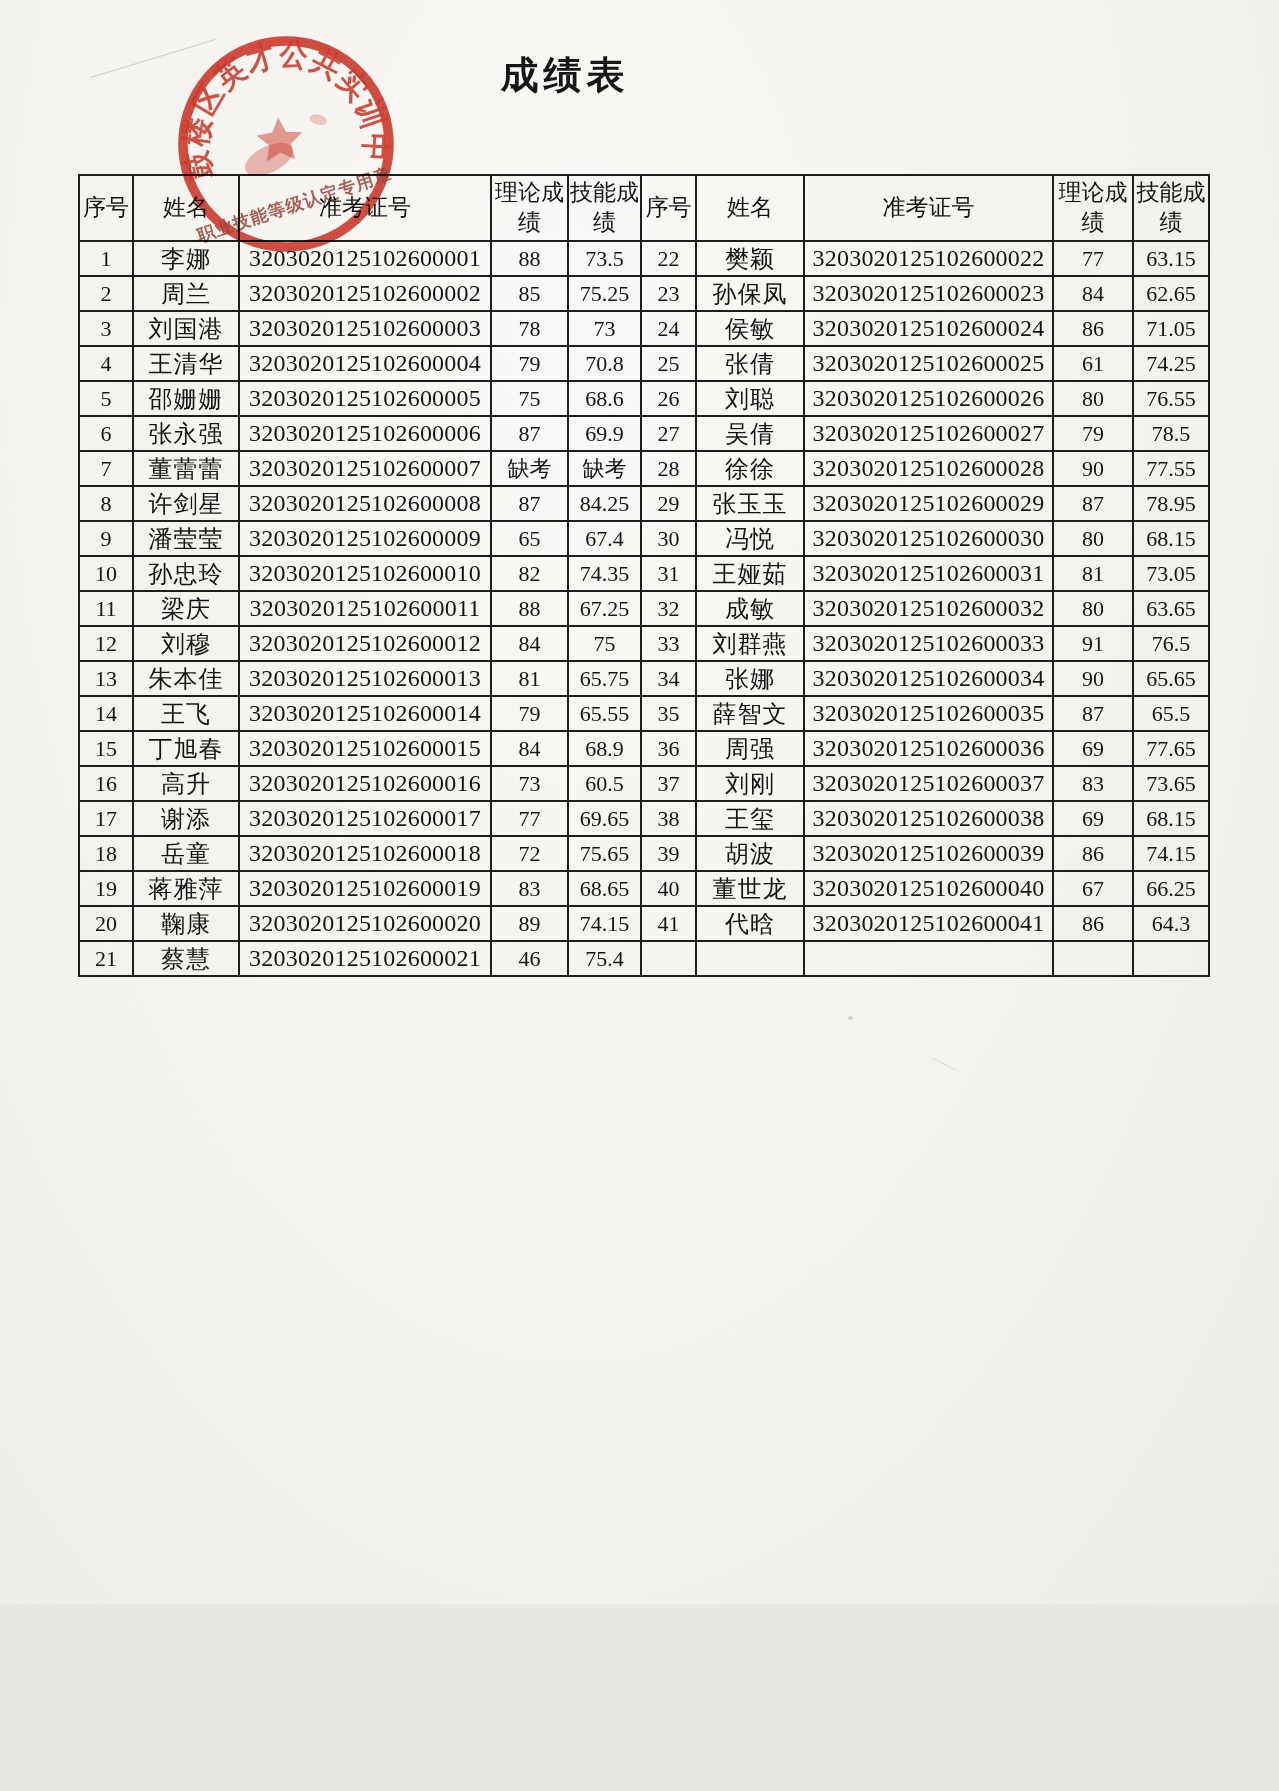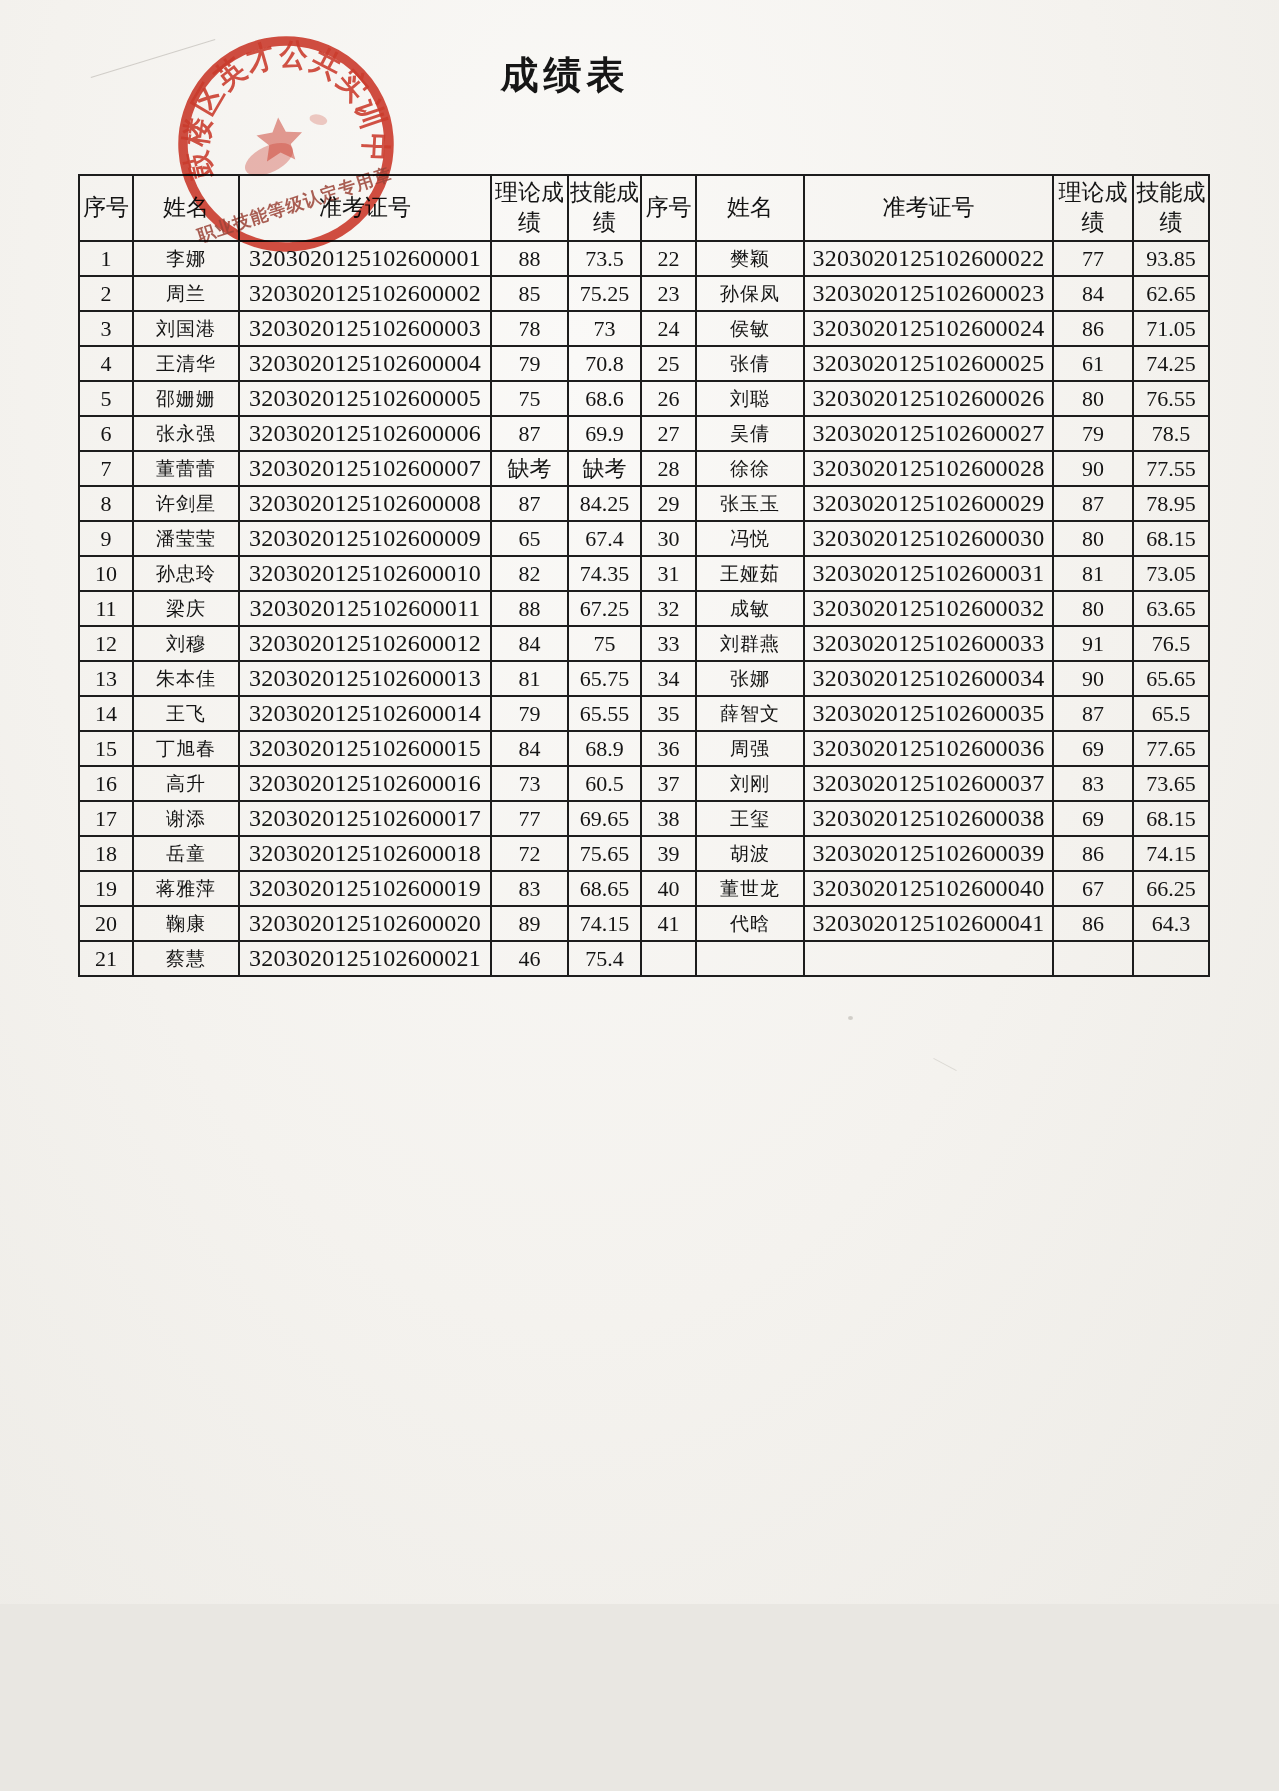--- a/index.html
+++ b/index.html
@@ -34,7 +34,7 @@
   table.score thead th{height:64px;font-size:23px;font-weight:400;line-height:1.32;}
   table.score tbody td{height:33px;}
   td.c-seq{font-size:22px;}
-  td.c-name{font-size:19px;letter-spacing:1px;border-radius:12px;}
+  td.c-name{font-size:24px;letter-spacing:1px;border-radius:12px;}
   td.c-id{font-size:24px;letter-spacing:0.2px;margin-left:44px;}
   td.c-score{font-size:22px;}
   

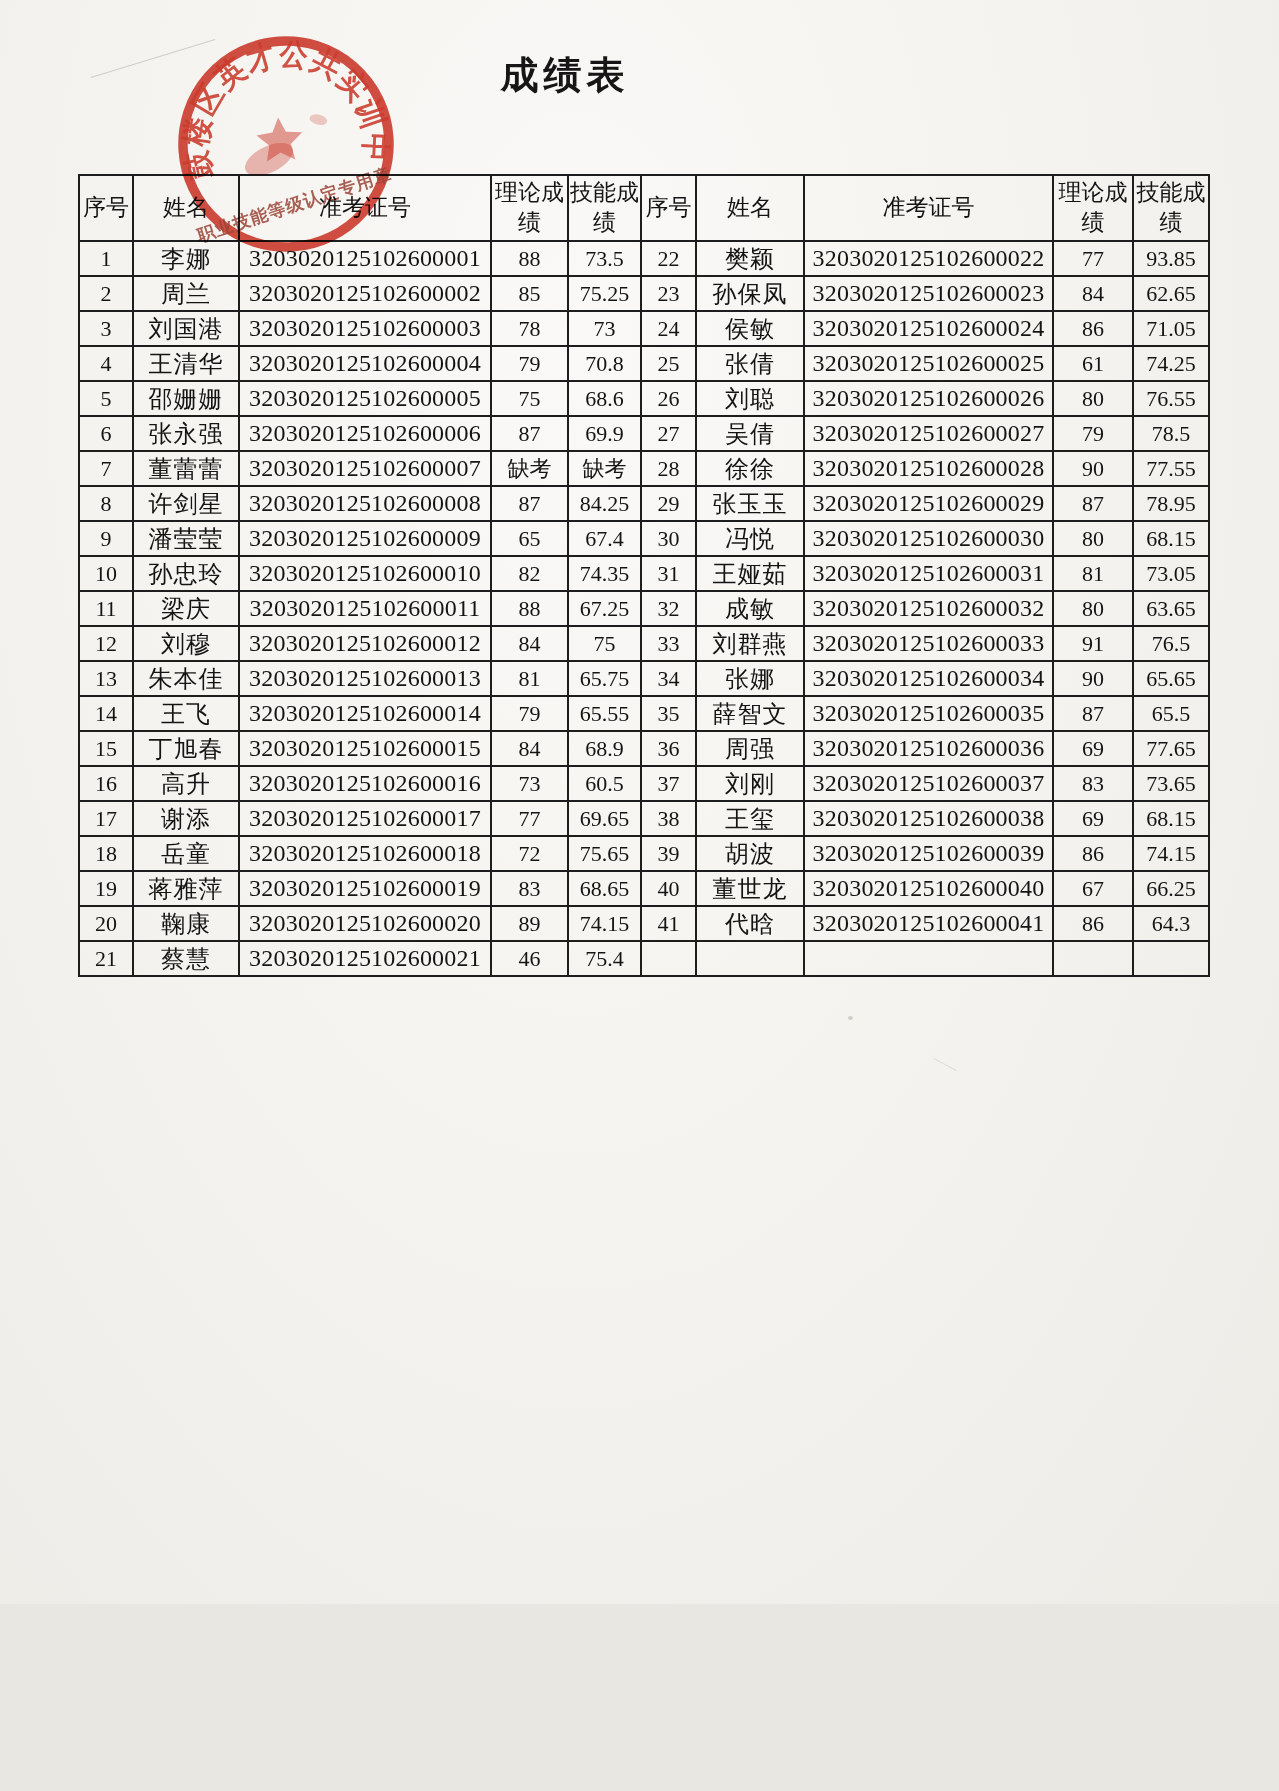--- a/index.html
+++ b/index.html
@@ -105,7 +105,7 @@
           <td class="c-name">樊颖</td>
           <td class="c-id">3203020125102600022</td>
           <td class="c-score">77</td>
-          <td class="c-score">93.85</td>
+          <td class="c-score">63.15</td>
         </tr>
         <tr>
           <td class="c-seq">2</td>

